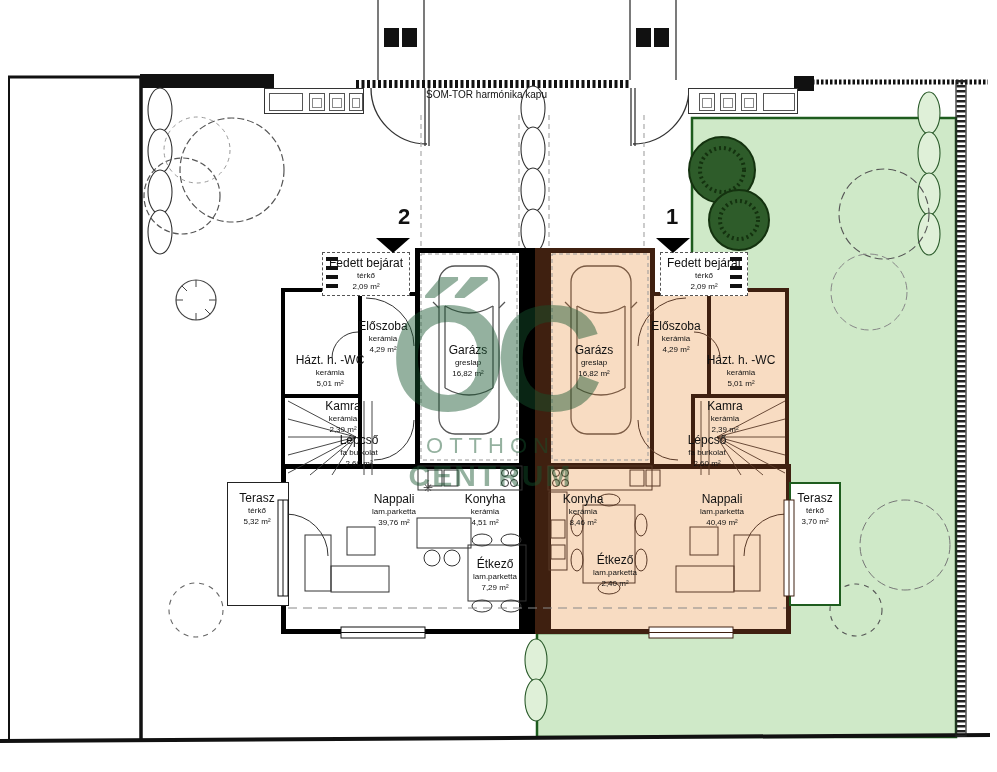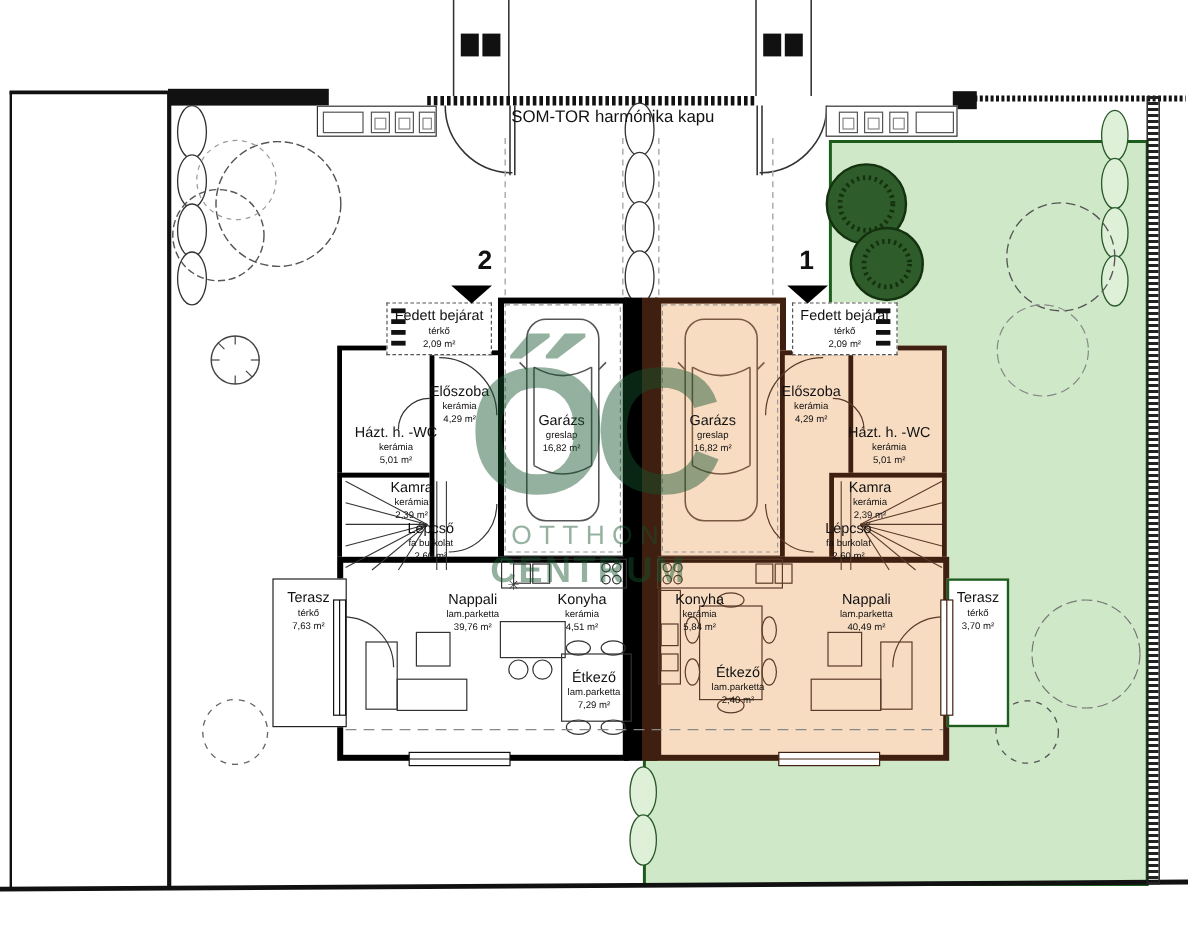--- a/index.html
+++ b/index.html
@@ -29,7 +29,7 @@
   .marrow{position:absolute;width:0;height:0;border-left:17px solid transparent;
           border-right:17px solid transparent;border-top:15px solid #000;z-index:25;}
   
-  .gatelabel{position:absolute;font-size:14px;z-index:9;white-space:nowrap;}
+  .gatelabel{position:absolute;font-size:10px;z-index:9;white-space:nowrap;}
   
   .wm{position:absolute;left:388px;top:288px;width:205px;text-align:center;color:#14532d;
       opacity:.45;z-index:40;pointer-events:none;}

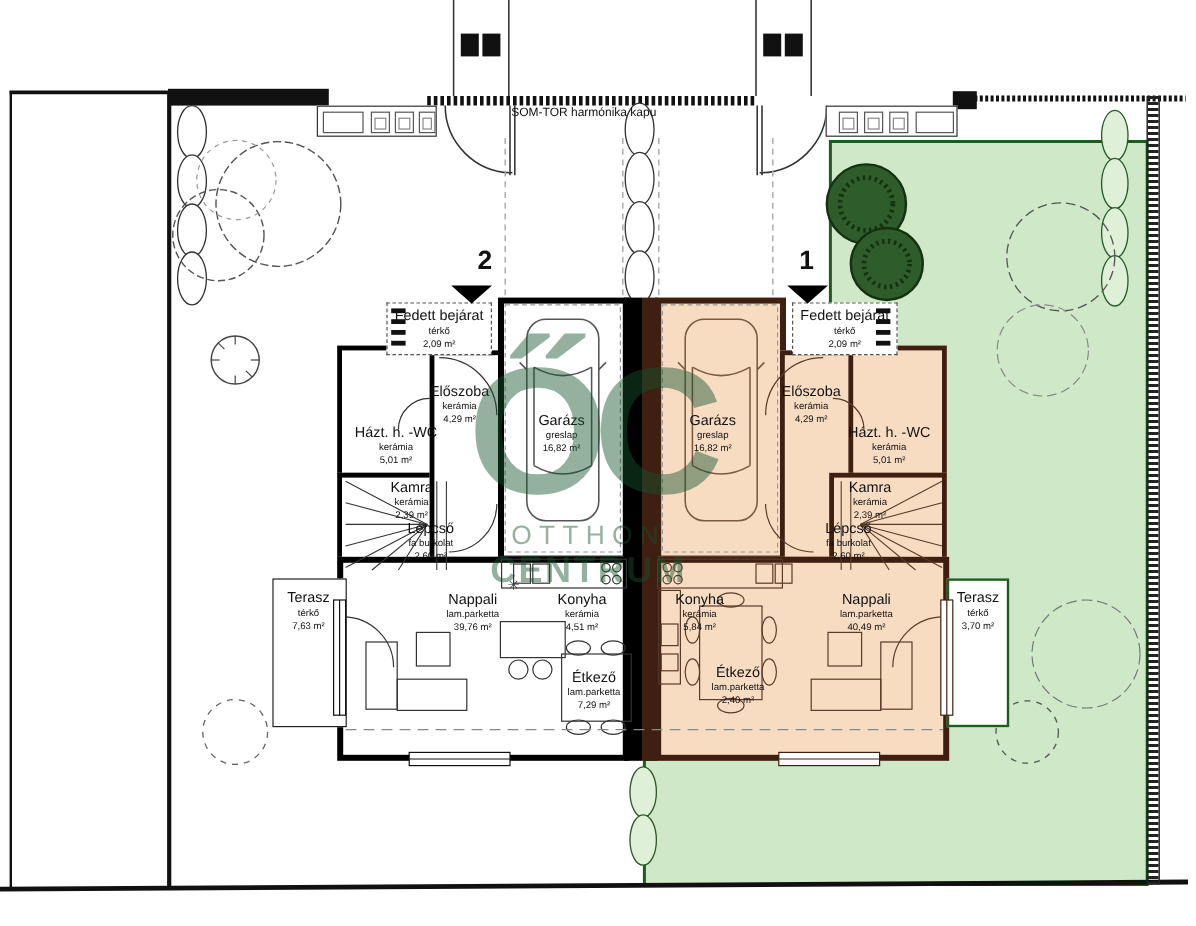--- a/index.html
+++ b/index.html
@@ -369,7 +369,7 @@
   <div class="rl" style="left:228px;top:490px;width:58px;">
     <span class="n">Terasz</span>
       <span>térkő</span>
-      <span>7,63 m²</span>
+      <span>5,32 m²</span>
   </div>
 
   <div class="rl" style="left:662px;top:255px;width:84px;">

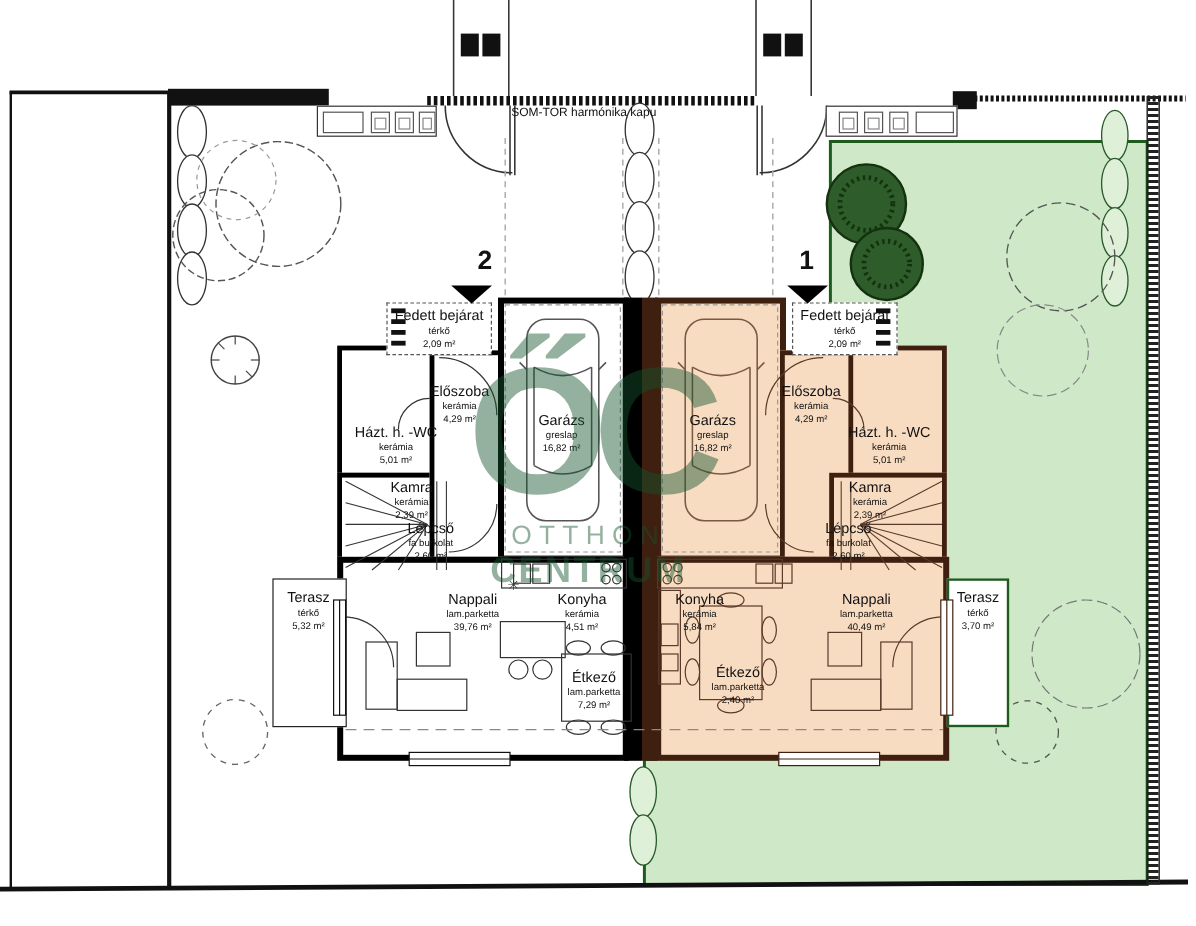--- a/index.html
+++ b/index.html
@@ -405,7 +405,7 @@
   <div class="rl" style="left:550px;top:491px;width:66px;">
     <span class="n">Konyha</span>
       <span>kerámia</span>
-      <span>5,84 m²</span>
+      <span>8,46 m²</span>
   </div>
   <div class="rl" style="left:580px;top:552px;width:70px;">
     <span class="n">Étkező</span>

